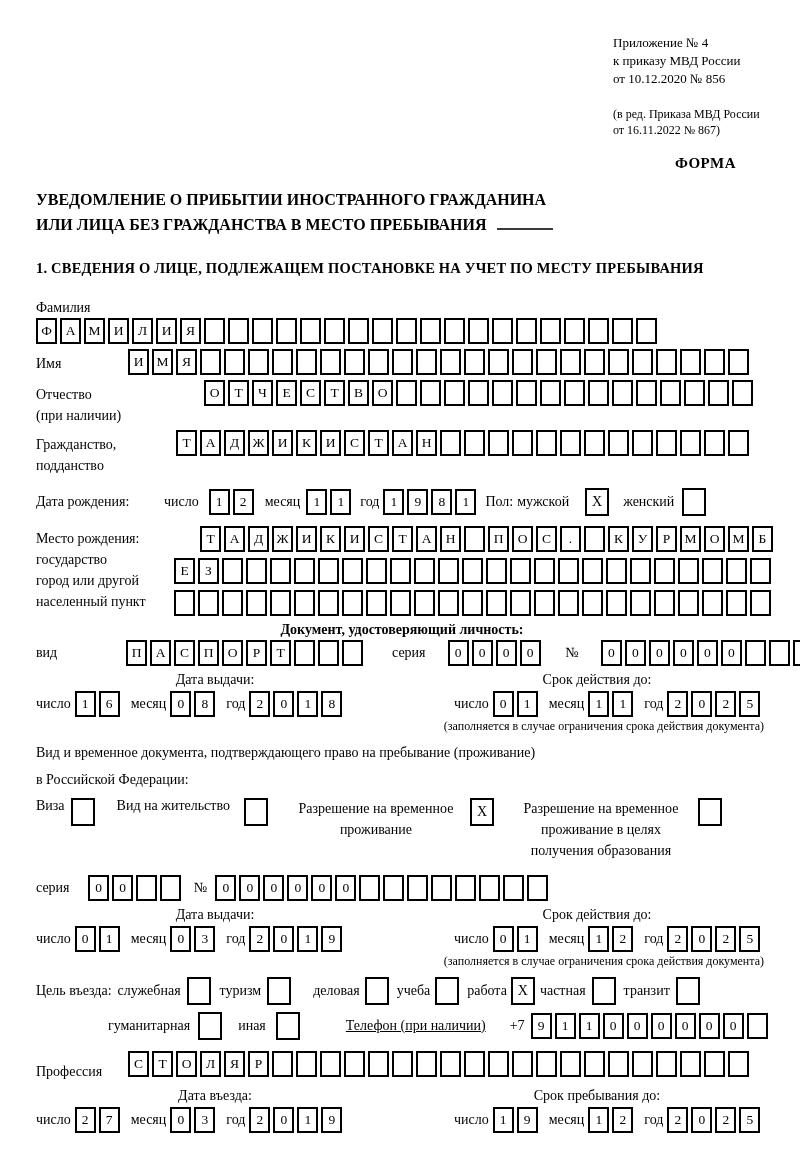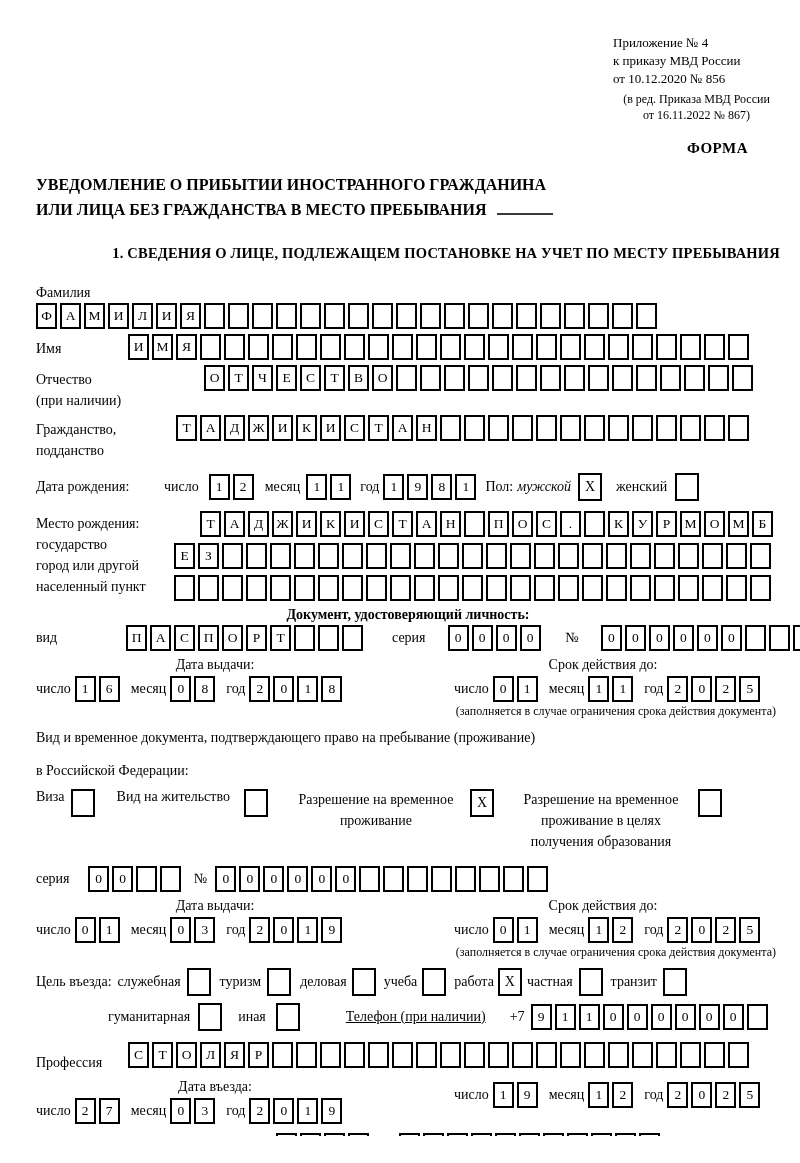--- a/index.html
+++ b/index.html
@@ -4,7 +4,7 @@
 <style>
   html,body{margin:0;padding:0;background:#fff;}
   body{width:800px;height:1163px;color:#000;font-family:"Liberation Serif","DejaVu Serif",serif;}
-  .page{box-sizing:border-box;width:800px;height:1136px;padding:34px 20px 0 36px;position:relative;overflow:hidden;}
+  .page{box-sizing:border-box;width:800px;height:1136px;padding:34px 32px 0 36px;position:relative;overflow:hidden;}
 
   .hdr{margin-left:577px;font-size:13px;line-height:1.4;}
   .hdr-small{font-size:12px;margin-top:2px;line-height:1.4;text-align:center;}

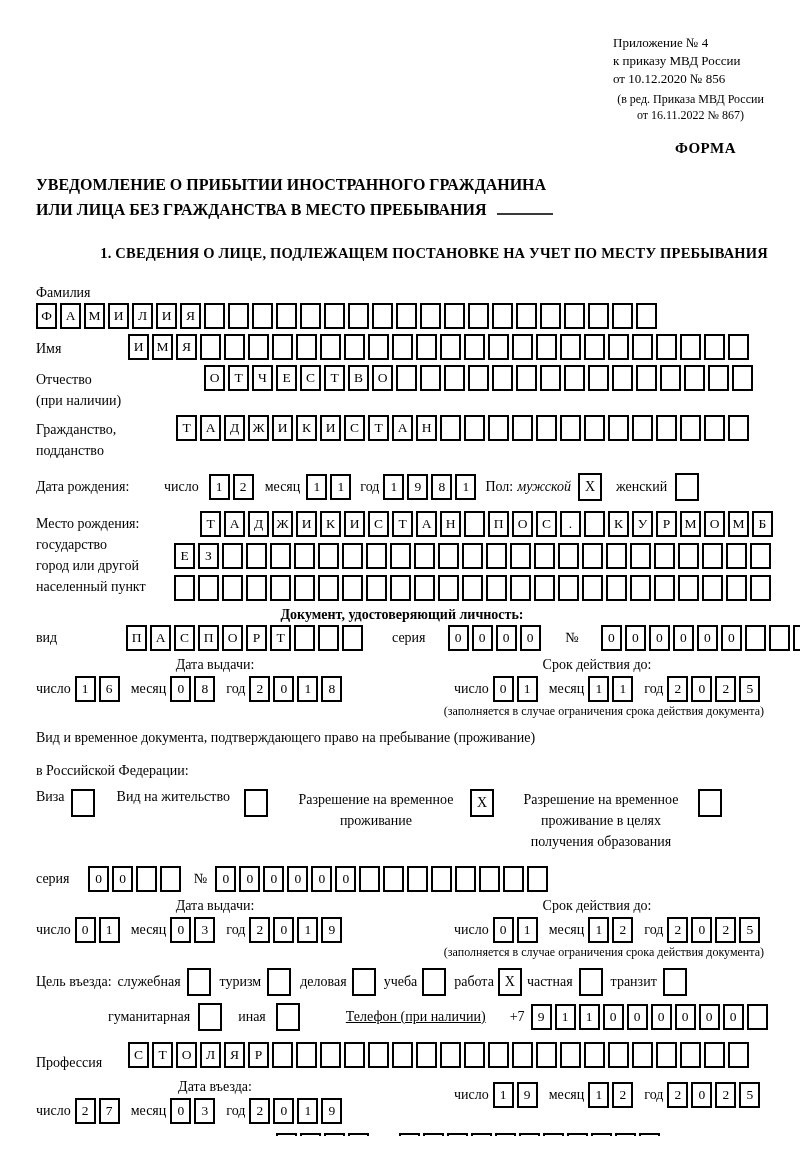--- a/index.html
+++ b/index.html
@@ -7,7 +7,7 @@
   .page{box-sizing:border-box;width:800px;height:1136px;padding:34px 32px 0 36px;position:relative;overflow:hidden;}
 
   .hdr{margin-left:577px;font-size:13px;line-height:1.4;}
-  .hdr-small{font-size:12px;margin-top:2px;line-height:1.4;text-align:center;}
+  .hdr-small{font-size:12px;margin-top:17px;line-height:1.4;}
   .forma{text-align:right;padding-right:32px;font-weight:bold;font-size:15px;margin-top:16px;letter-spacing:.5px;}
 
   .title{margin-top:16px;font-weight:bold;font-size:16px;line-height:1.55;}

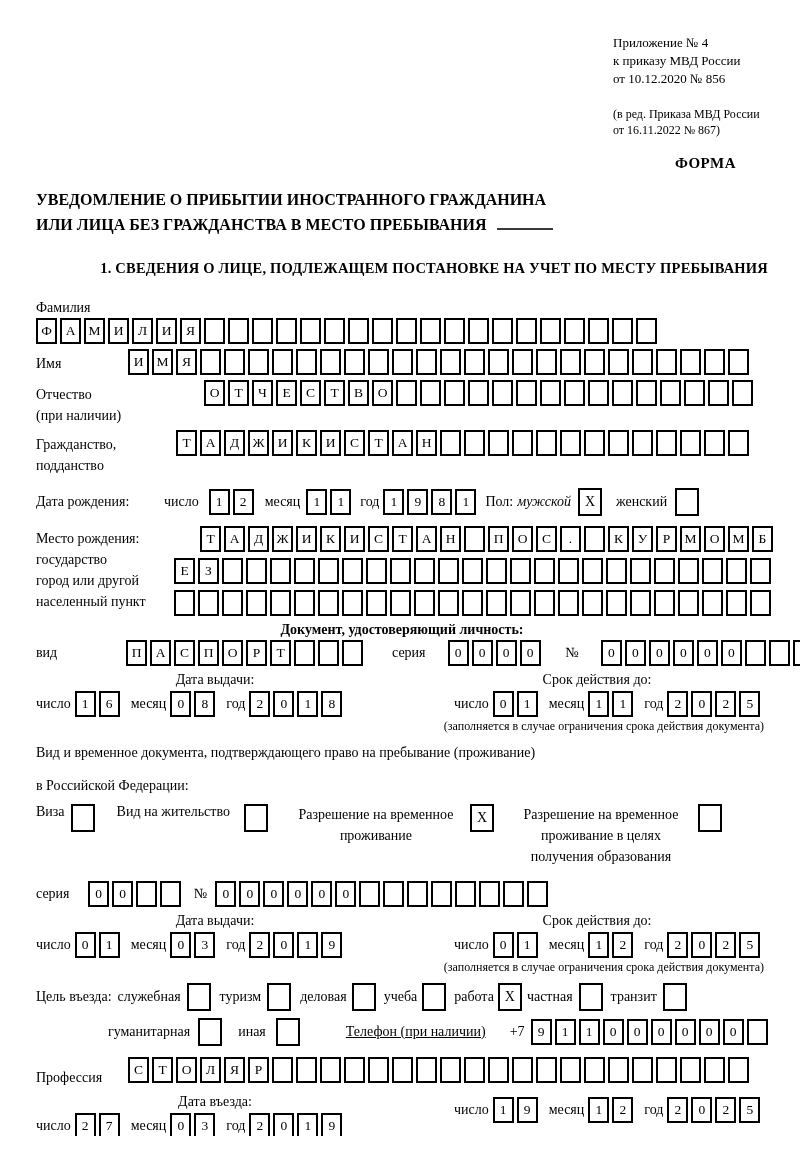--- a/index.html
+++ b/index.html
@@ -13,7 +13,7 @@
   .title{margin-top:16px;font-weight:bold;font-size:16px;line-height:1.55;}
   .blankline{display:inline-block;width:56px;border-bottom:2px solid #3a3a3a;margin-left:10px;vertical-align:baseline;}
 
-  .sec-heading{margin-top:22px;font-weight:bold;font-size:14.5px;letter-spacing:.2px;white-space:nowrap;text-align:right;}
+  .sec-heading{margin-top:22px;font-weight:bold;font-size:14.5px;letter-spacing:.2px;white-space:nowrap;}
 
   .frow{display:flex;align-items:flex-start;}
   .flabel{font-size:14px;line-height:1.5;flex-shrink:0;padding-top:4px;}

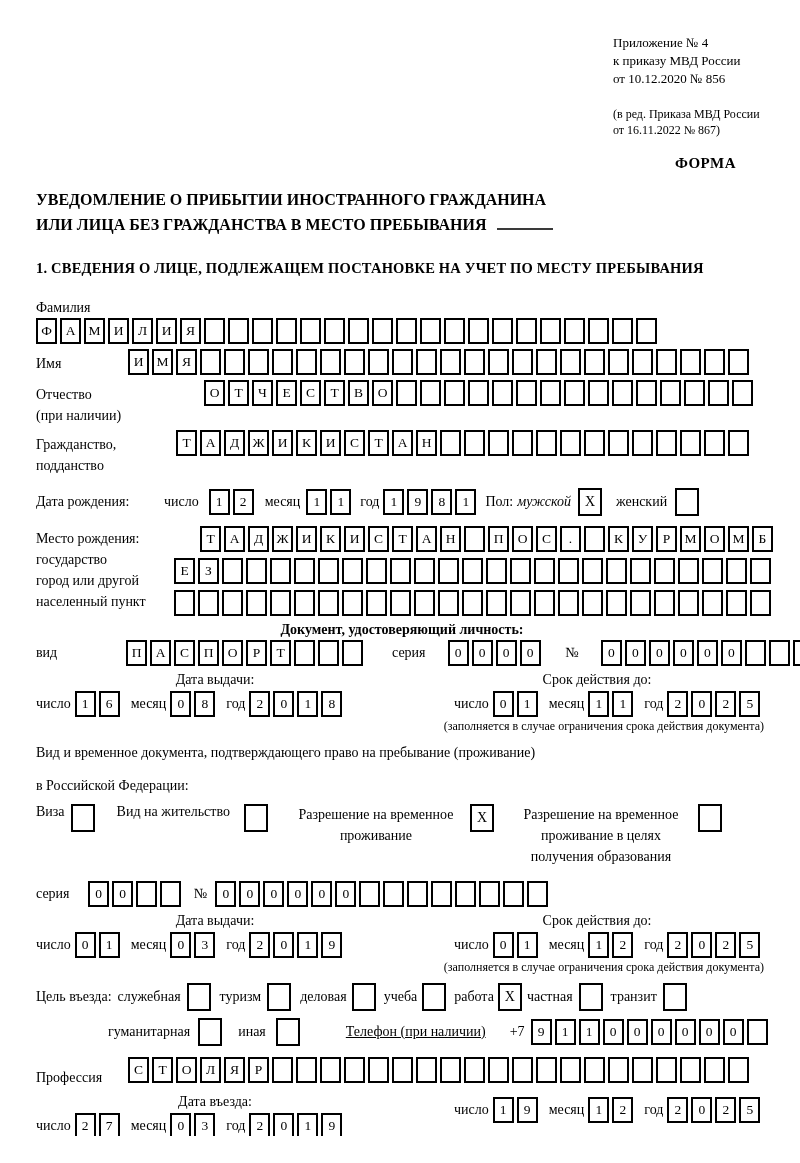--- a/index.html
+++ b/index.html
@@ -209,7 +209,7 @@
         <span class="cell">1</span>
       </span>
     <span class="dlabel" style="margin-left:6px;">Пол:</span>
-    <span class="dlabel" style="margin:0 7px 0 4px;font-style:italic;">мужской</span>
+    <span class="dlabel" style="margin:0 16px 0 4px;">мужской</span>
     <span class="checkbox">X</span>
     <span class="dlabel" style="margin:0 8px 0 14px;">женский</span>
     <span class="checkbox"></span>

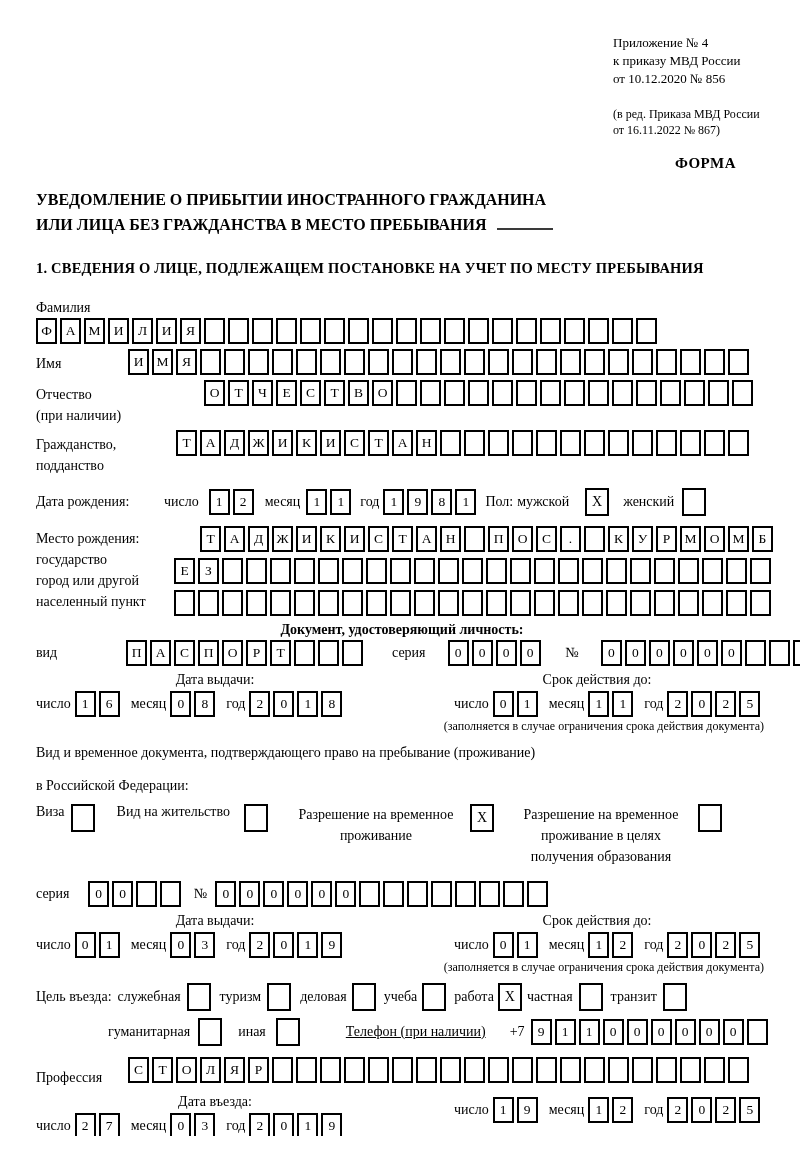--- a/index.html
+++ b/index.html
@@ -395,7 +395,7 @@
 
   <div class="para" style="margin-top:8px;">
     <div>Вид и временное документа, подтверждающего право на пребывание (проживание)</div>
-    <div style="margin-top:12px;">в Российской Федерации:</div>
+    <div style="margin-top:6px;">в Российской Федерации:</div>
   </div>
 
   <div class="frow" style="margin-top:8px;">

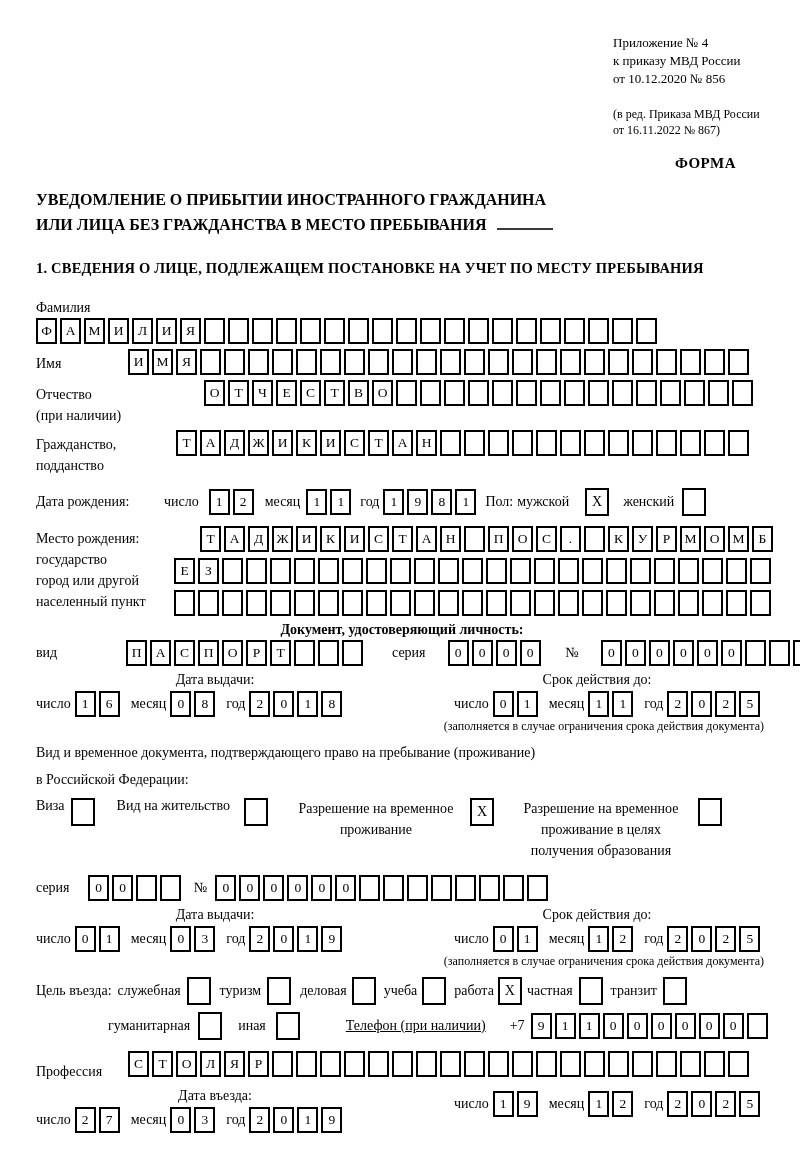--- a/index.html
+++ b/index.html
@@ -498,7 +498,7 @@
     <span class="checkbox" style="margin-left:6px;"></span>
     <span class="dlabel" style="margin-left:9px;">туризм</span>
     <span class="checkbox" style="margin-left:6px;"></span>
-    <span class="dlabel" style="margin-left:9px;">деловая</span>
+    <span class="dlabel" style="margin-left:22px;">деловая</span>
     <span class="checkbox" style="margin-left:5px;"></span>
     <span class="dlabel" style="margin-left:8px;">учеба</span>
     <span class="checkbox" style="margin-left:5px;"></span>

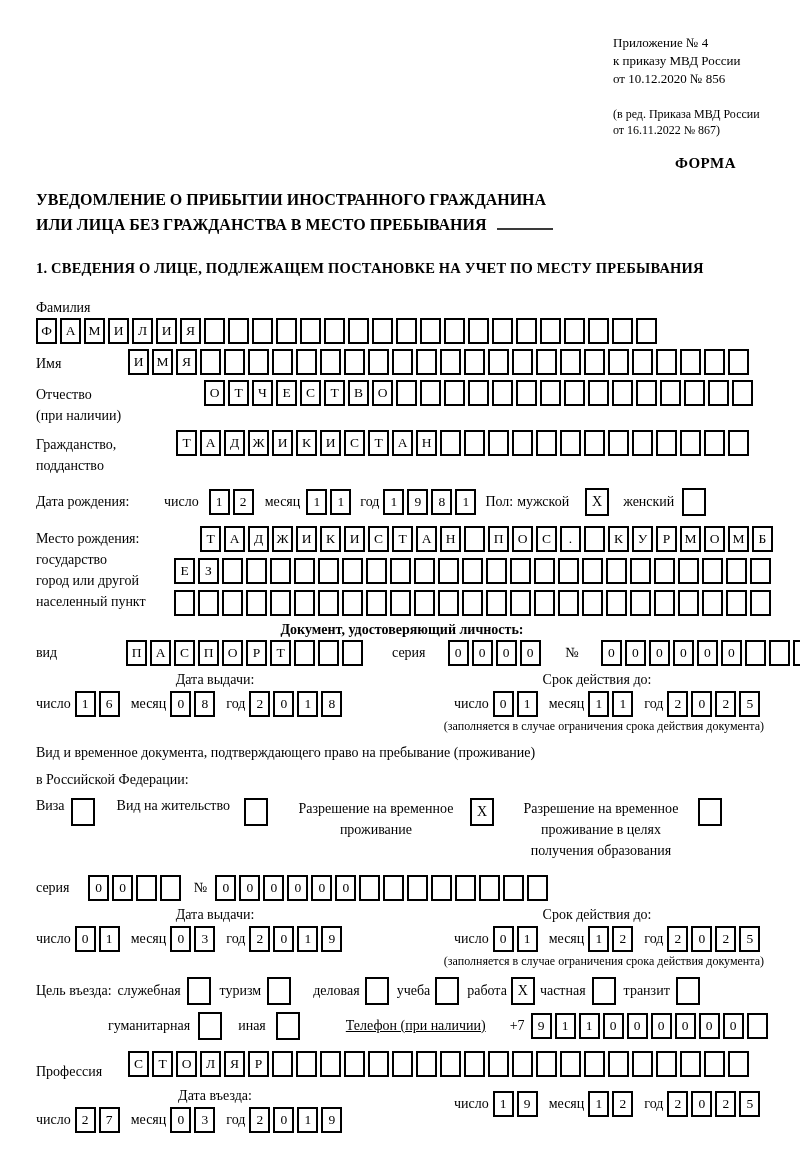--- a/index.html
+++ b/index.html
@@ -587,6 +587,7 @@
       </div>
     </div>
     <div class="dcol-r">
+      <div class="dhead">Срок пребывания до:</div>
       <div class="dline" style="padding-left:28px;">
         <span class="dlabel">число</span>
         <span class="cellrow">

